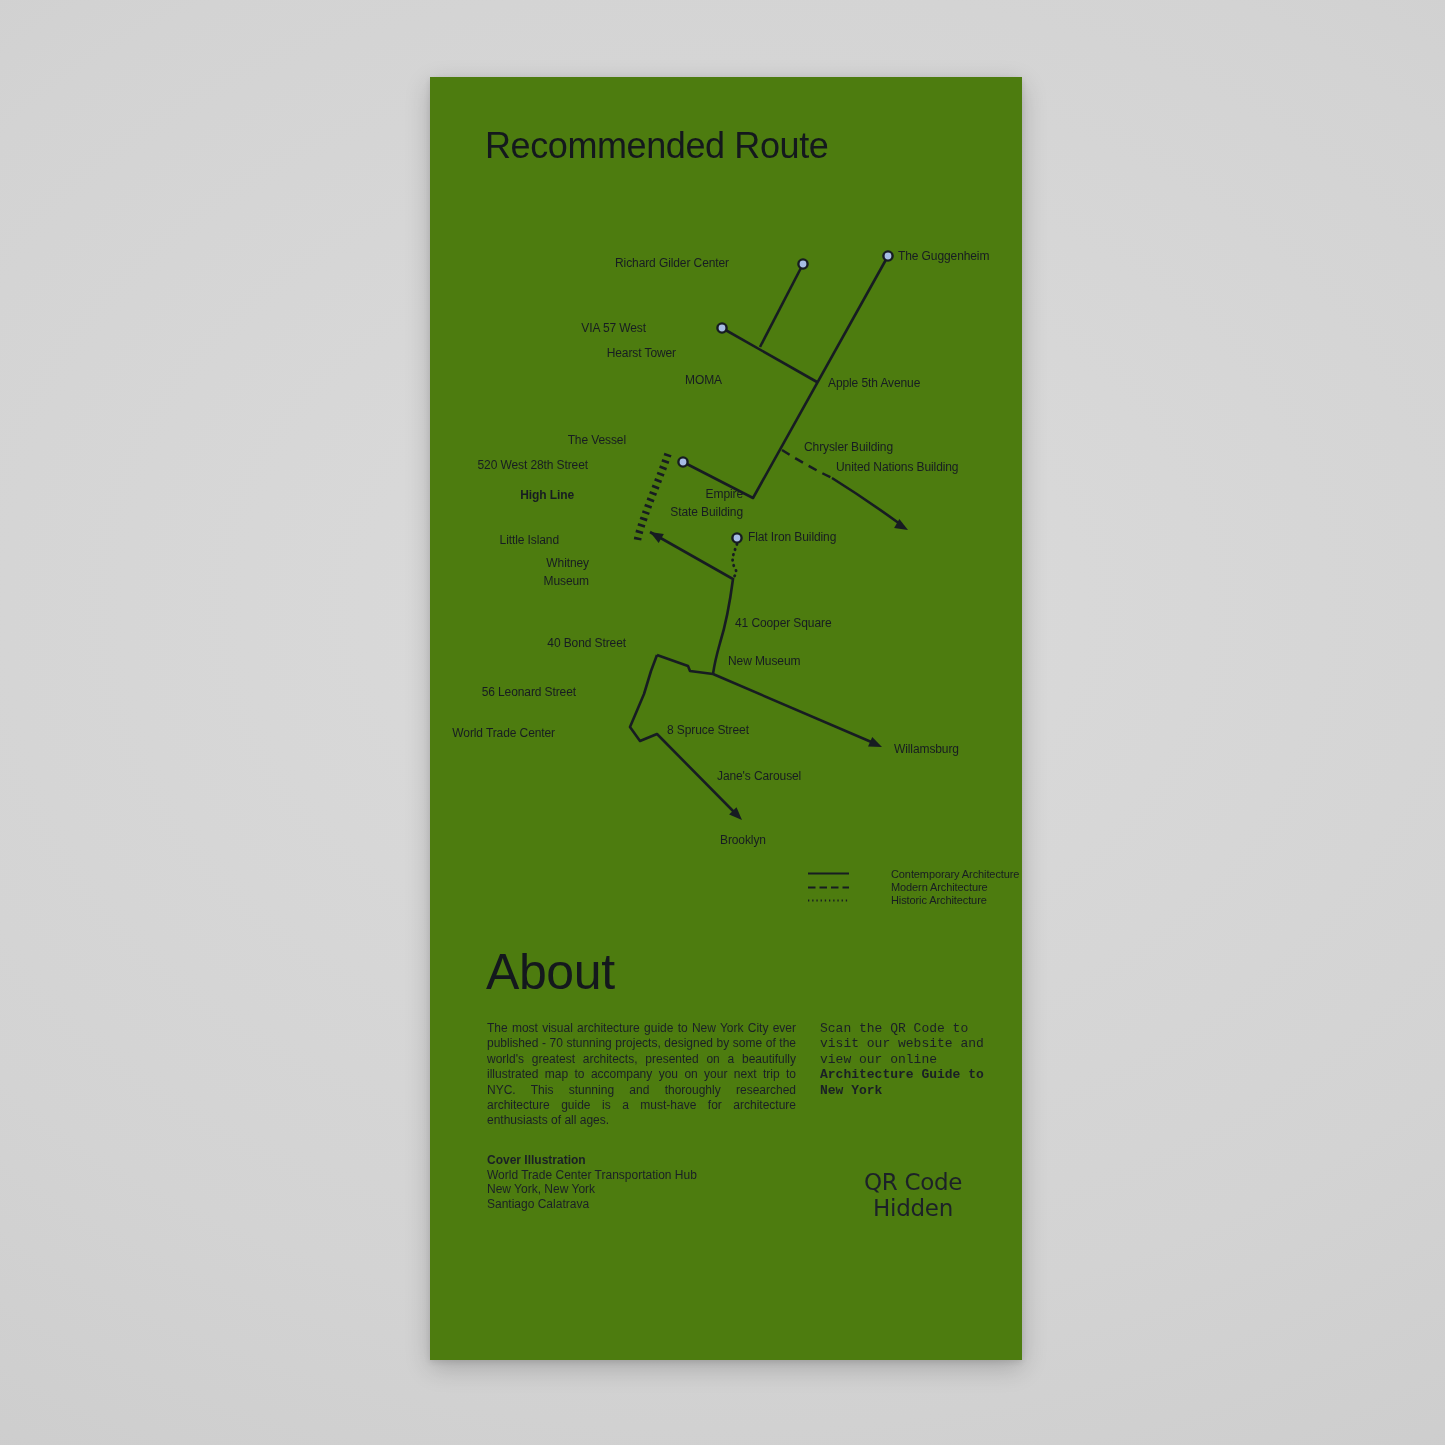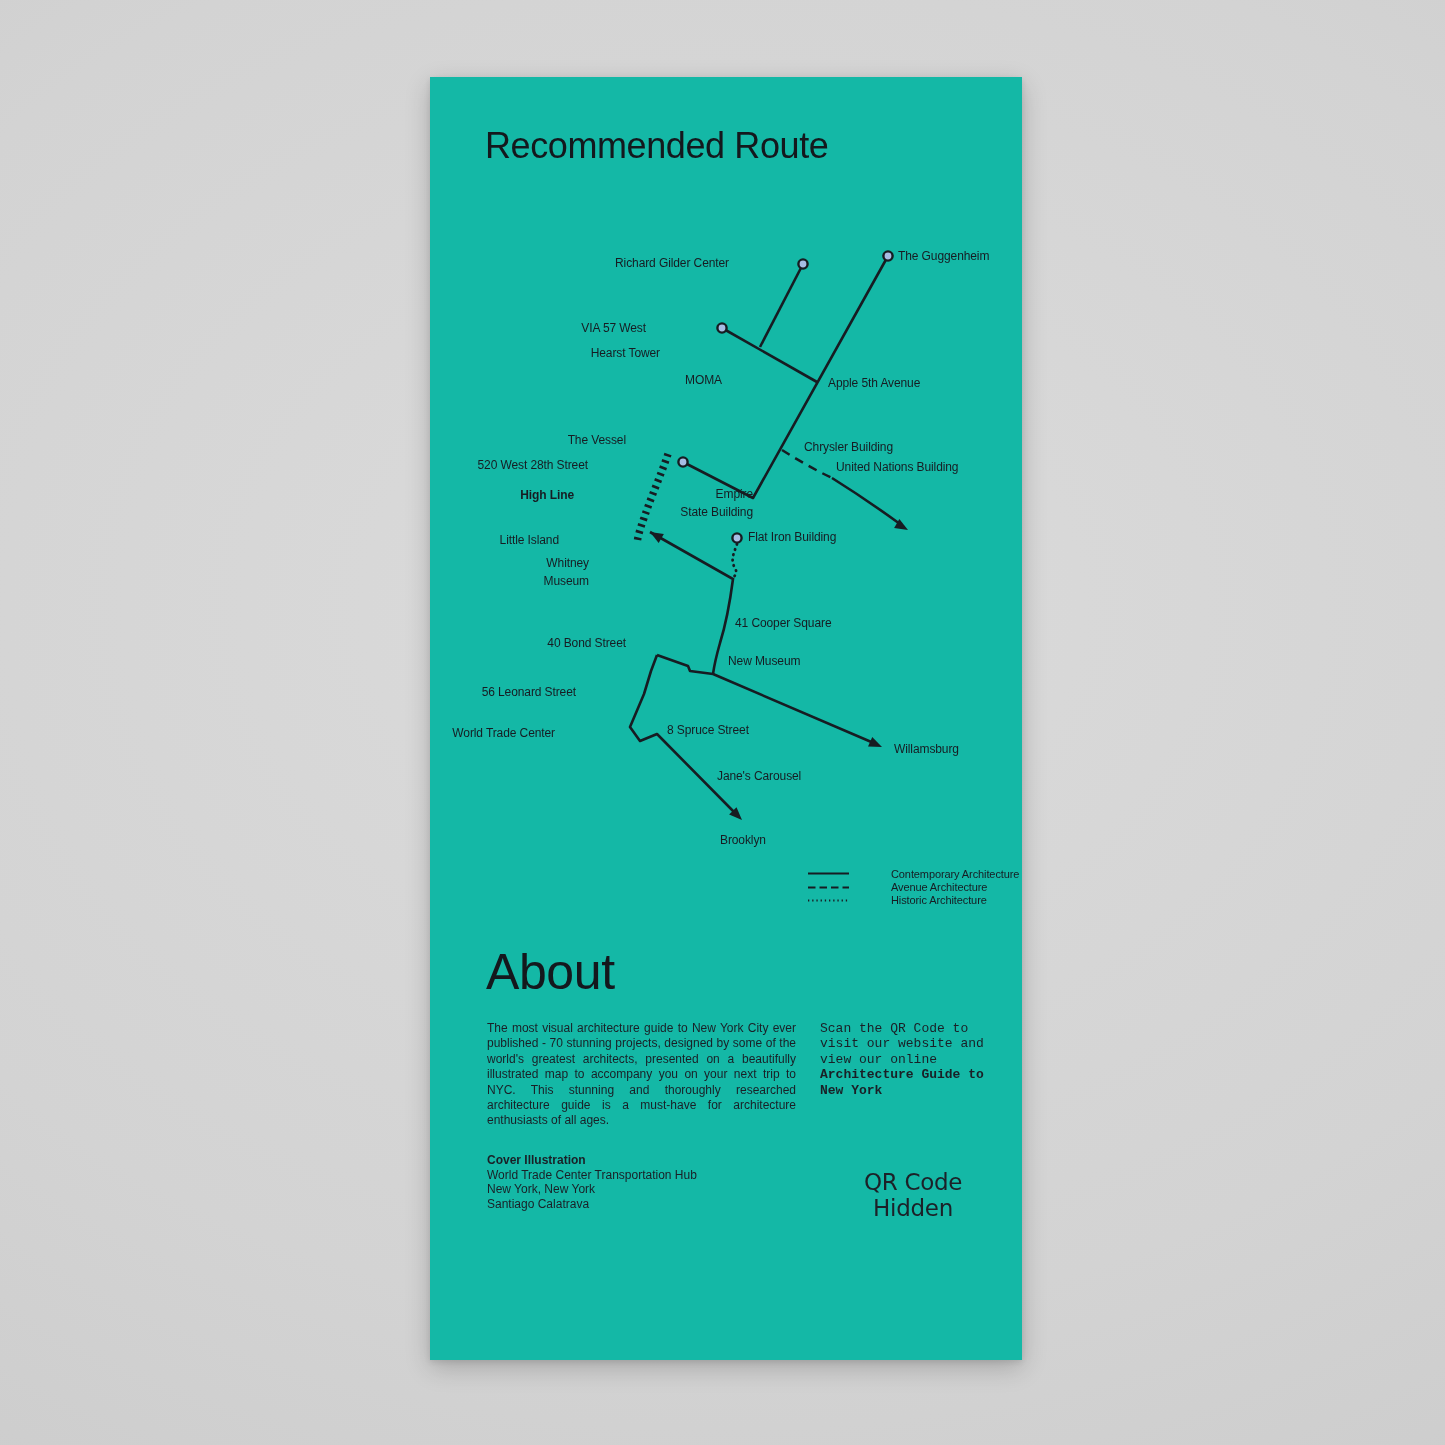--- a/index.html
+++ b/index.html
@@ -11,7 +11,7 @@
   }
   .poster{
     position:absolute;left:430px;top:77px;width:592px;height:1283px;
-    background:#14b8a6;color:#171c22;
+    background:#4d7c0f;color:#171c22;
     box-shadow:0 8px 24px rgba(0,0,0,.20), 0 2px 6px rgba(0,0,0,.10);
   }
   .poster-title{

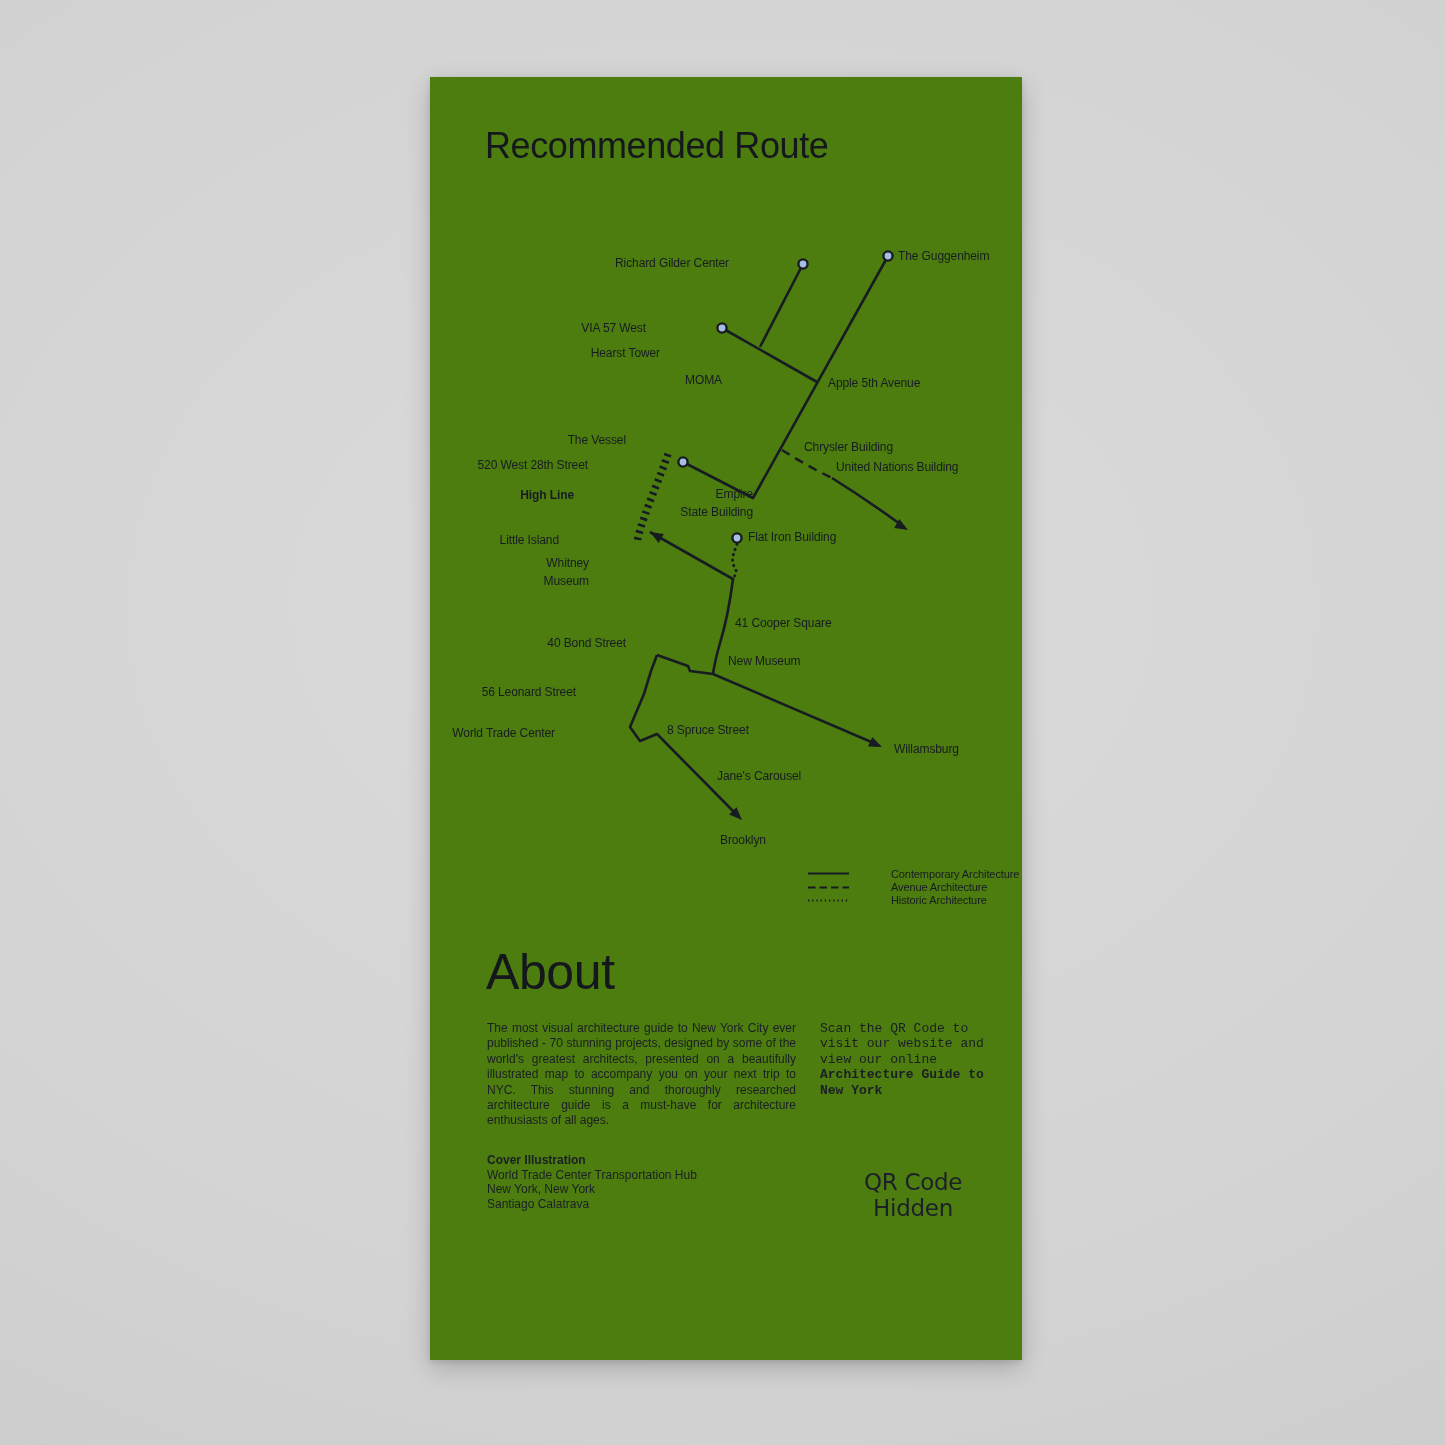--- a/index.html
+++ b/index.html
@@ -92,7 +92,7 @@
     <div class="lbl r" style="right:227px;top:179px;">Richard Gilder Center</div>
     <div class="lbl" style="left:468px;top:172px;">The Guggenheim</div>
     <div class="lbl r" style="right:310px;top:244px;margin-left:12px;">VIA 57 West</div>
-    <div class="lbl r" style="right:296px;top:269px;">Hearst Tower</div>
+    <div class="lbl r" style="right:280px;top:269px;">Hearst Tower</div>
     <div class="lbl r" style="right:234px;top:296px;">MOMA</div>
     <div class="lbl" style="left:398px;top:299px;">Apple 5th Avenue</div>
     <div class="lbl r" style="right:330px;top:356px;">The Vessel</div>

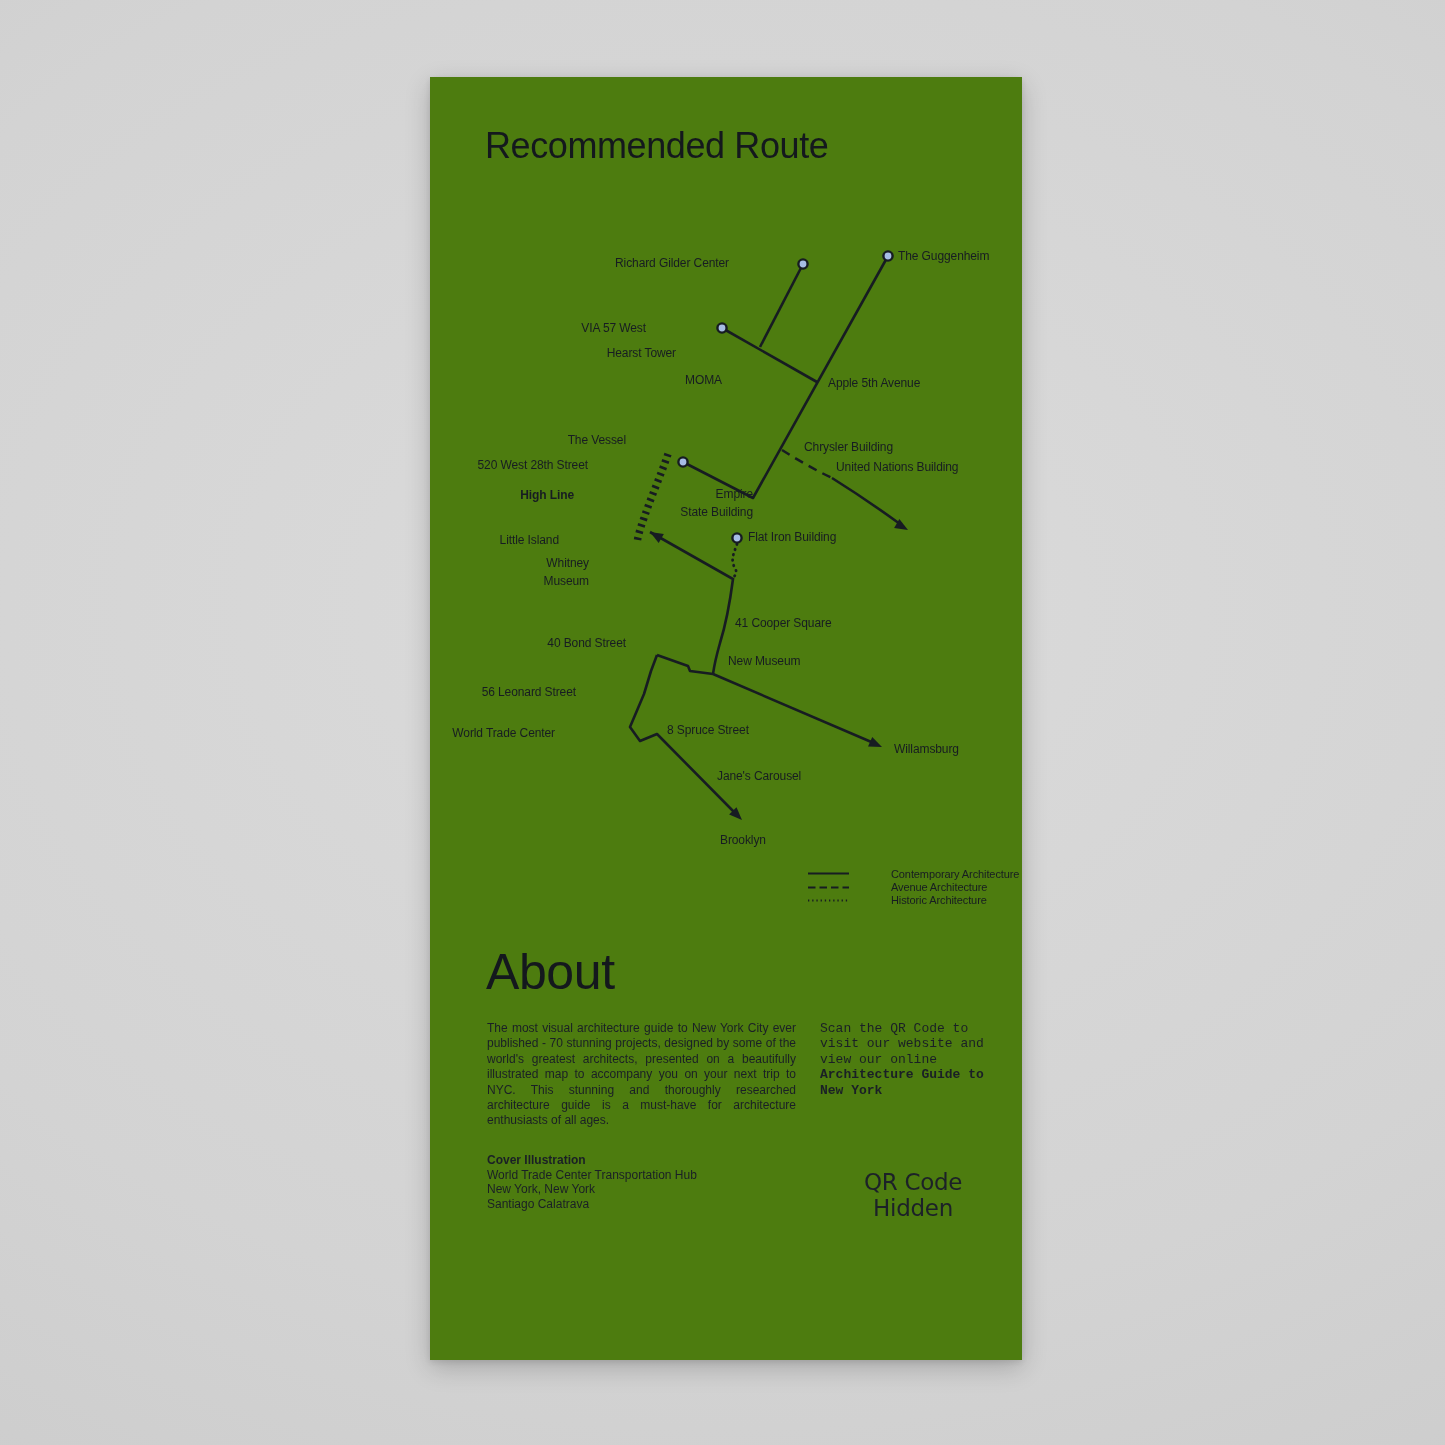--- a/index.html
+++ b/index.html
@@ -100,7 +100,7 @@
     <div class="lbl r bold" style="right:382px;top:411px;">High Line</div>
     <div class="lbl" style="left:374px;top:363px;">Chrysler Building</div>
     <div class="lbl" style="left:406px;top:383px;">United Nations Building</div>
-    <div class="lbl r two" style="right:203px;top:408px;margin-left:20px;">
+    <div class="lbl r two" style="right:213px;top:408px;margin-left:20px;">
       <div>Empire</div>
       <div>State Building</div>
     </div>

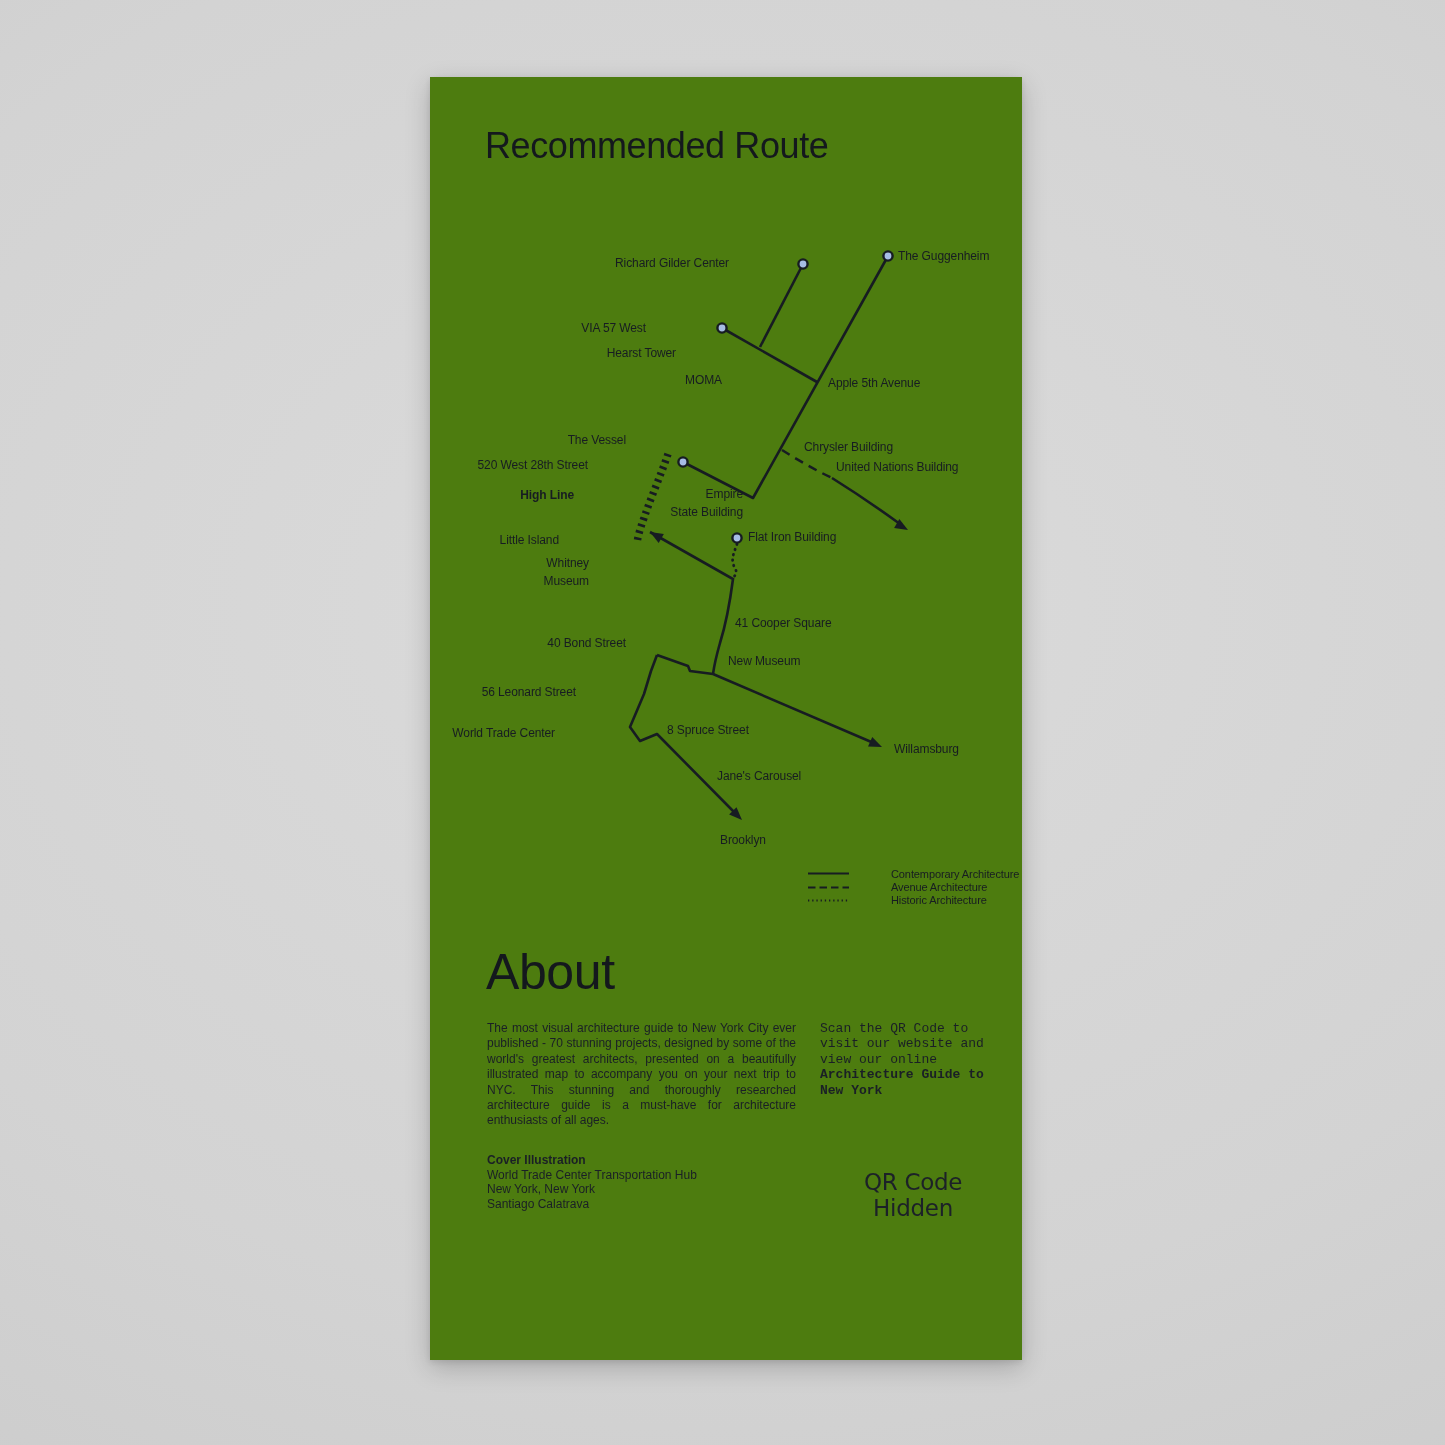--- a/index.html
+++ b/index.html
@@ -132,7 +132,7 @@
       <svg class="legend-sample" width="41" height="5">
         <line x1="0" y1="2.5" x2="41" y2="2.5" stroke="#171c22" stroke-width="2.2" stroke-dasharray="7.5 4"></line>
       </svg>
-      <span class="legend-label">Avenue Architecture</span>
+      <span class="legend-label">Modern Architecture</span>
     </div>
     <div class="legend-row">
       <svg class="legend-sample" width="41" height="5">

